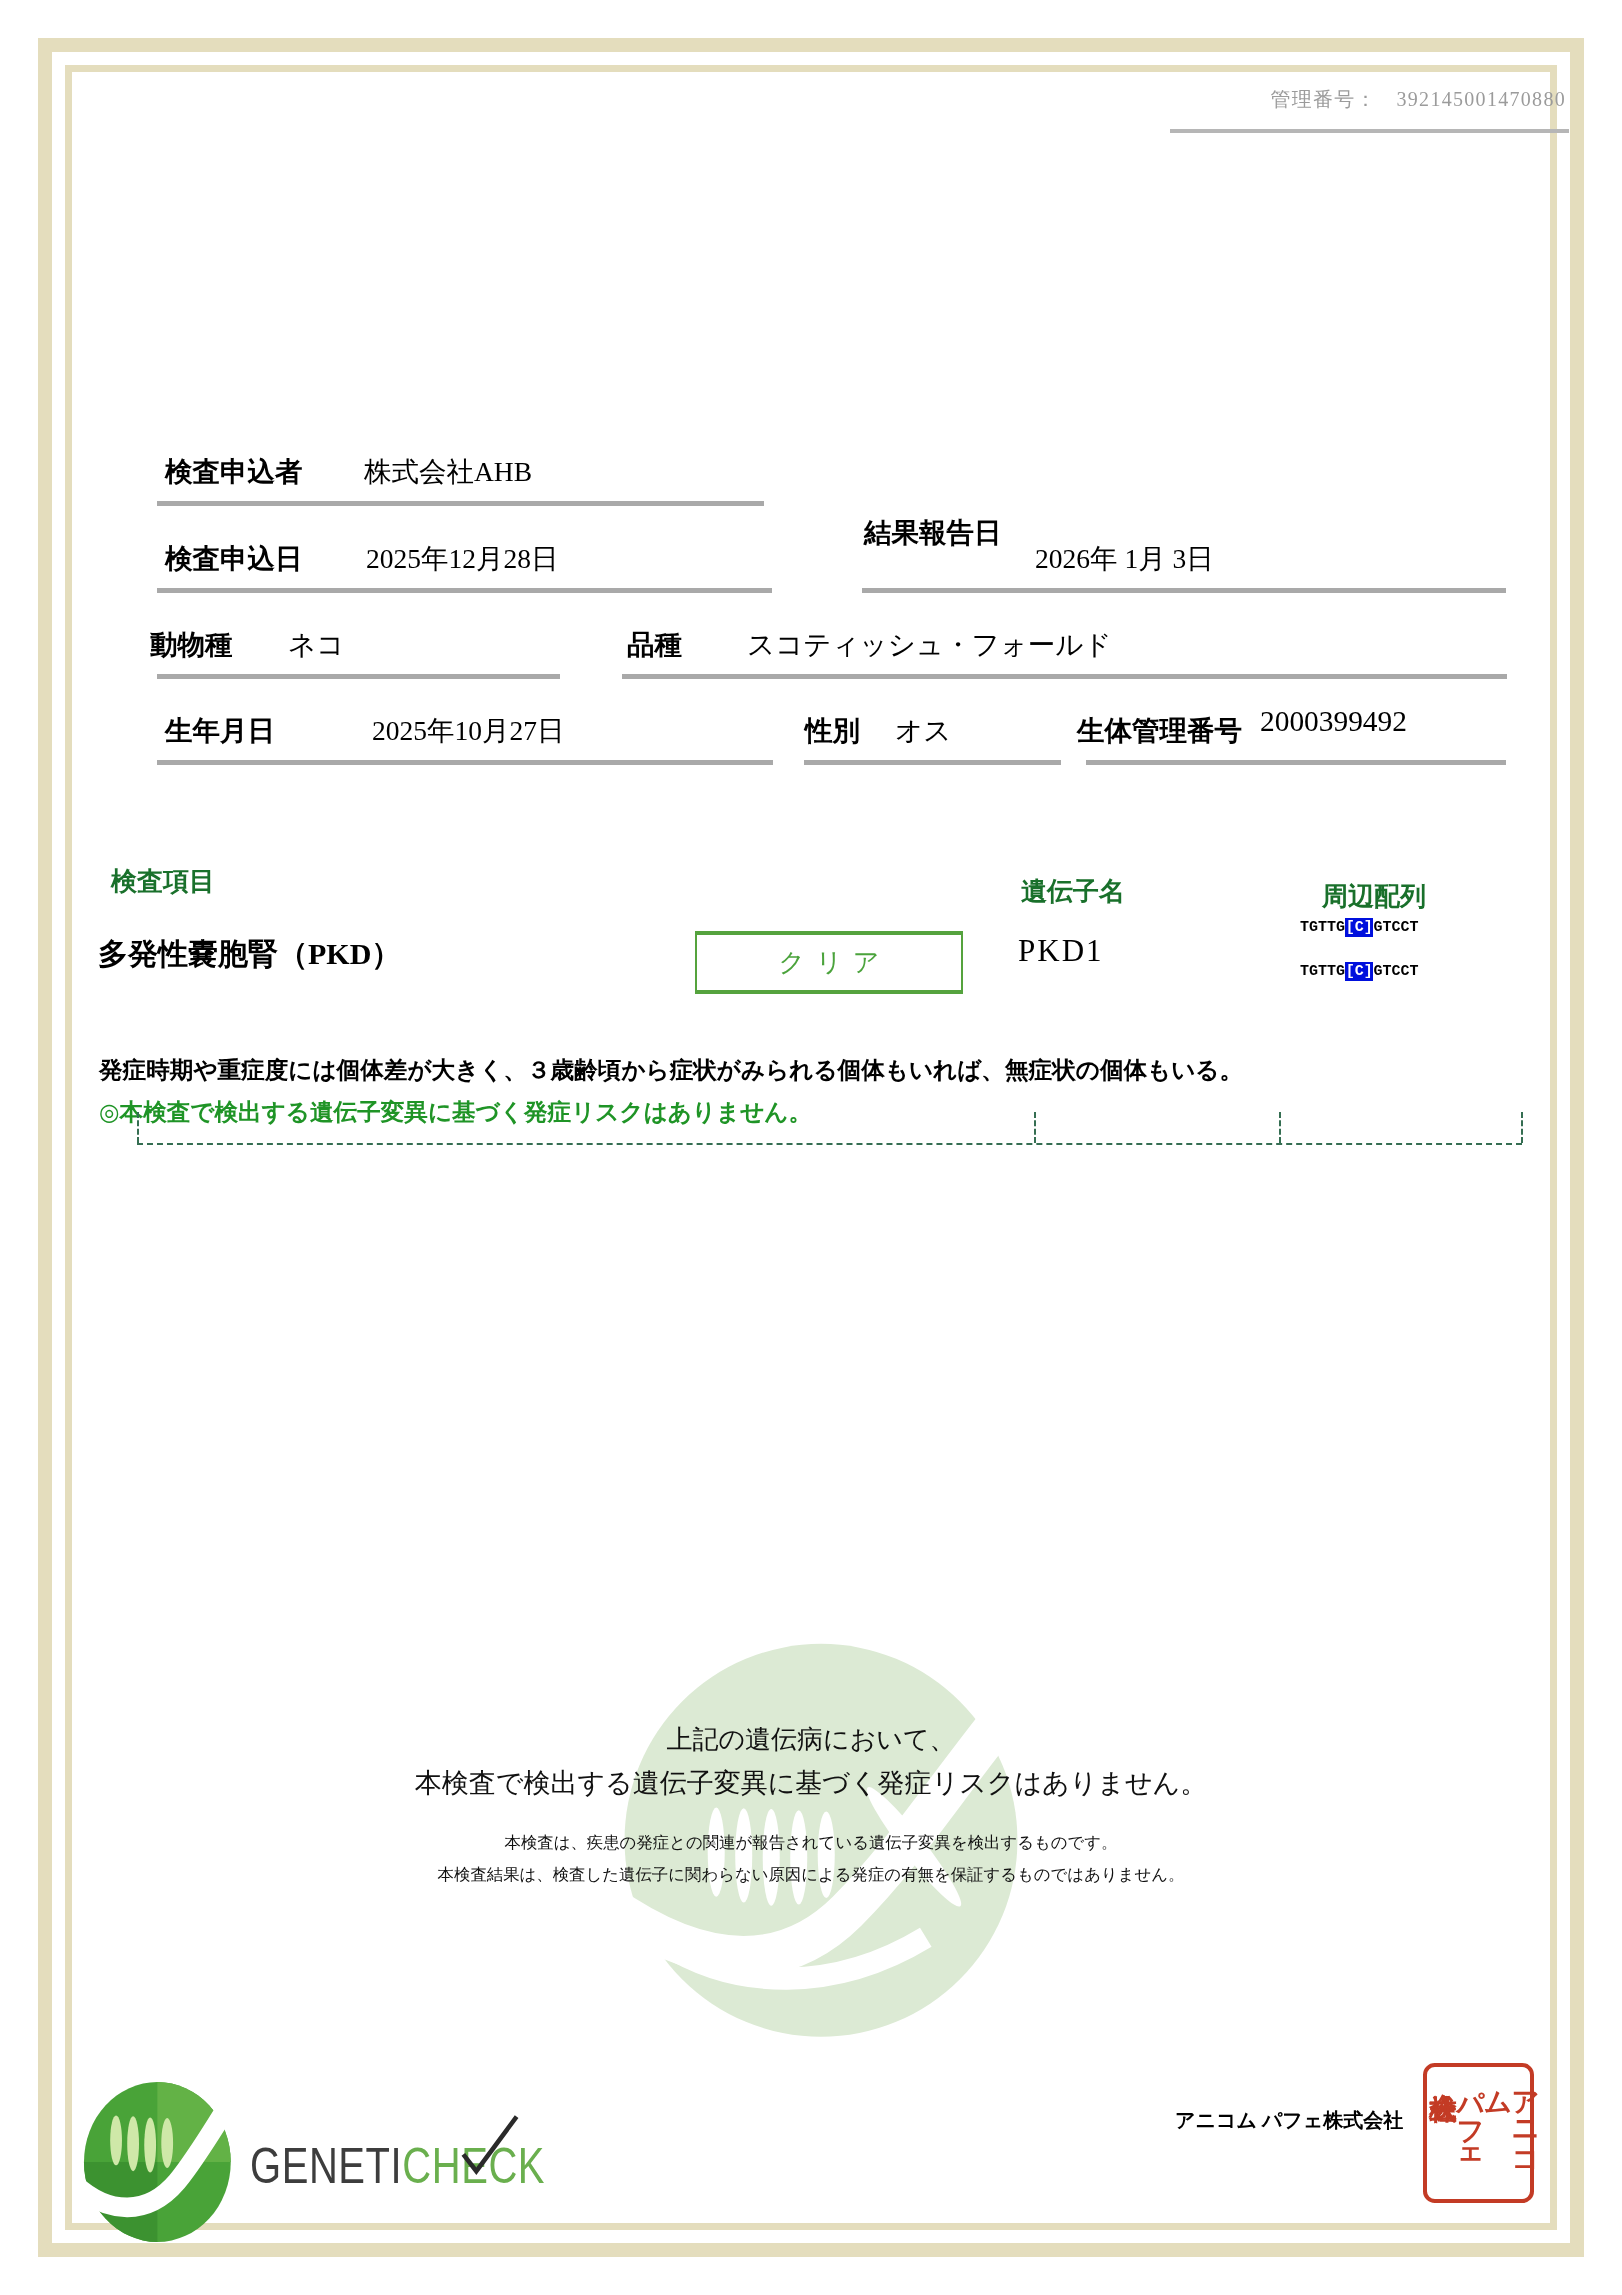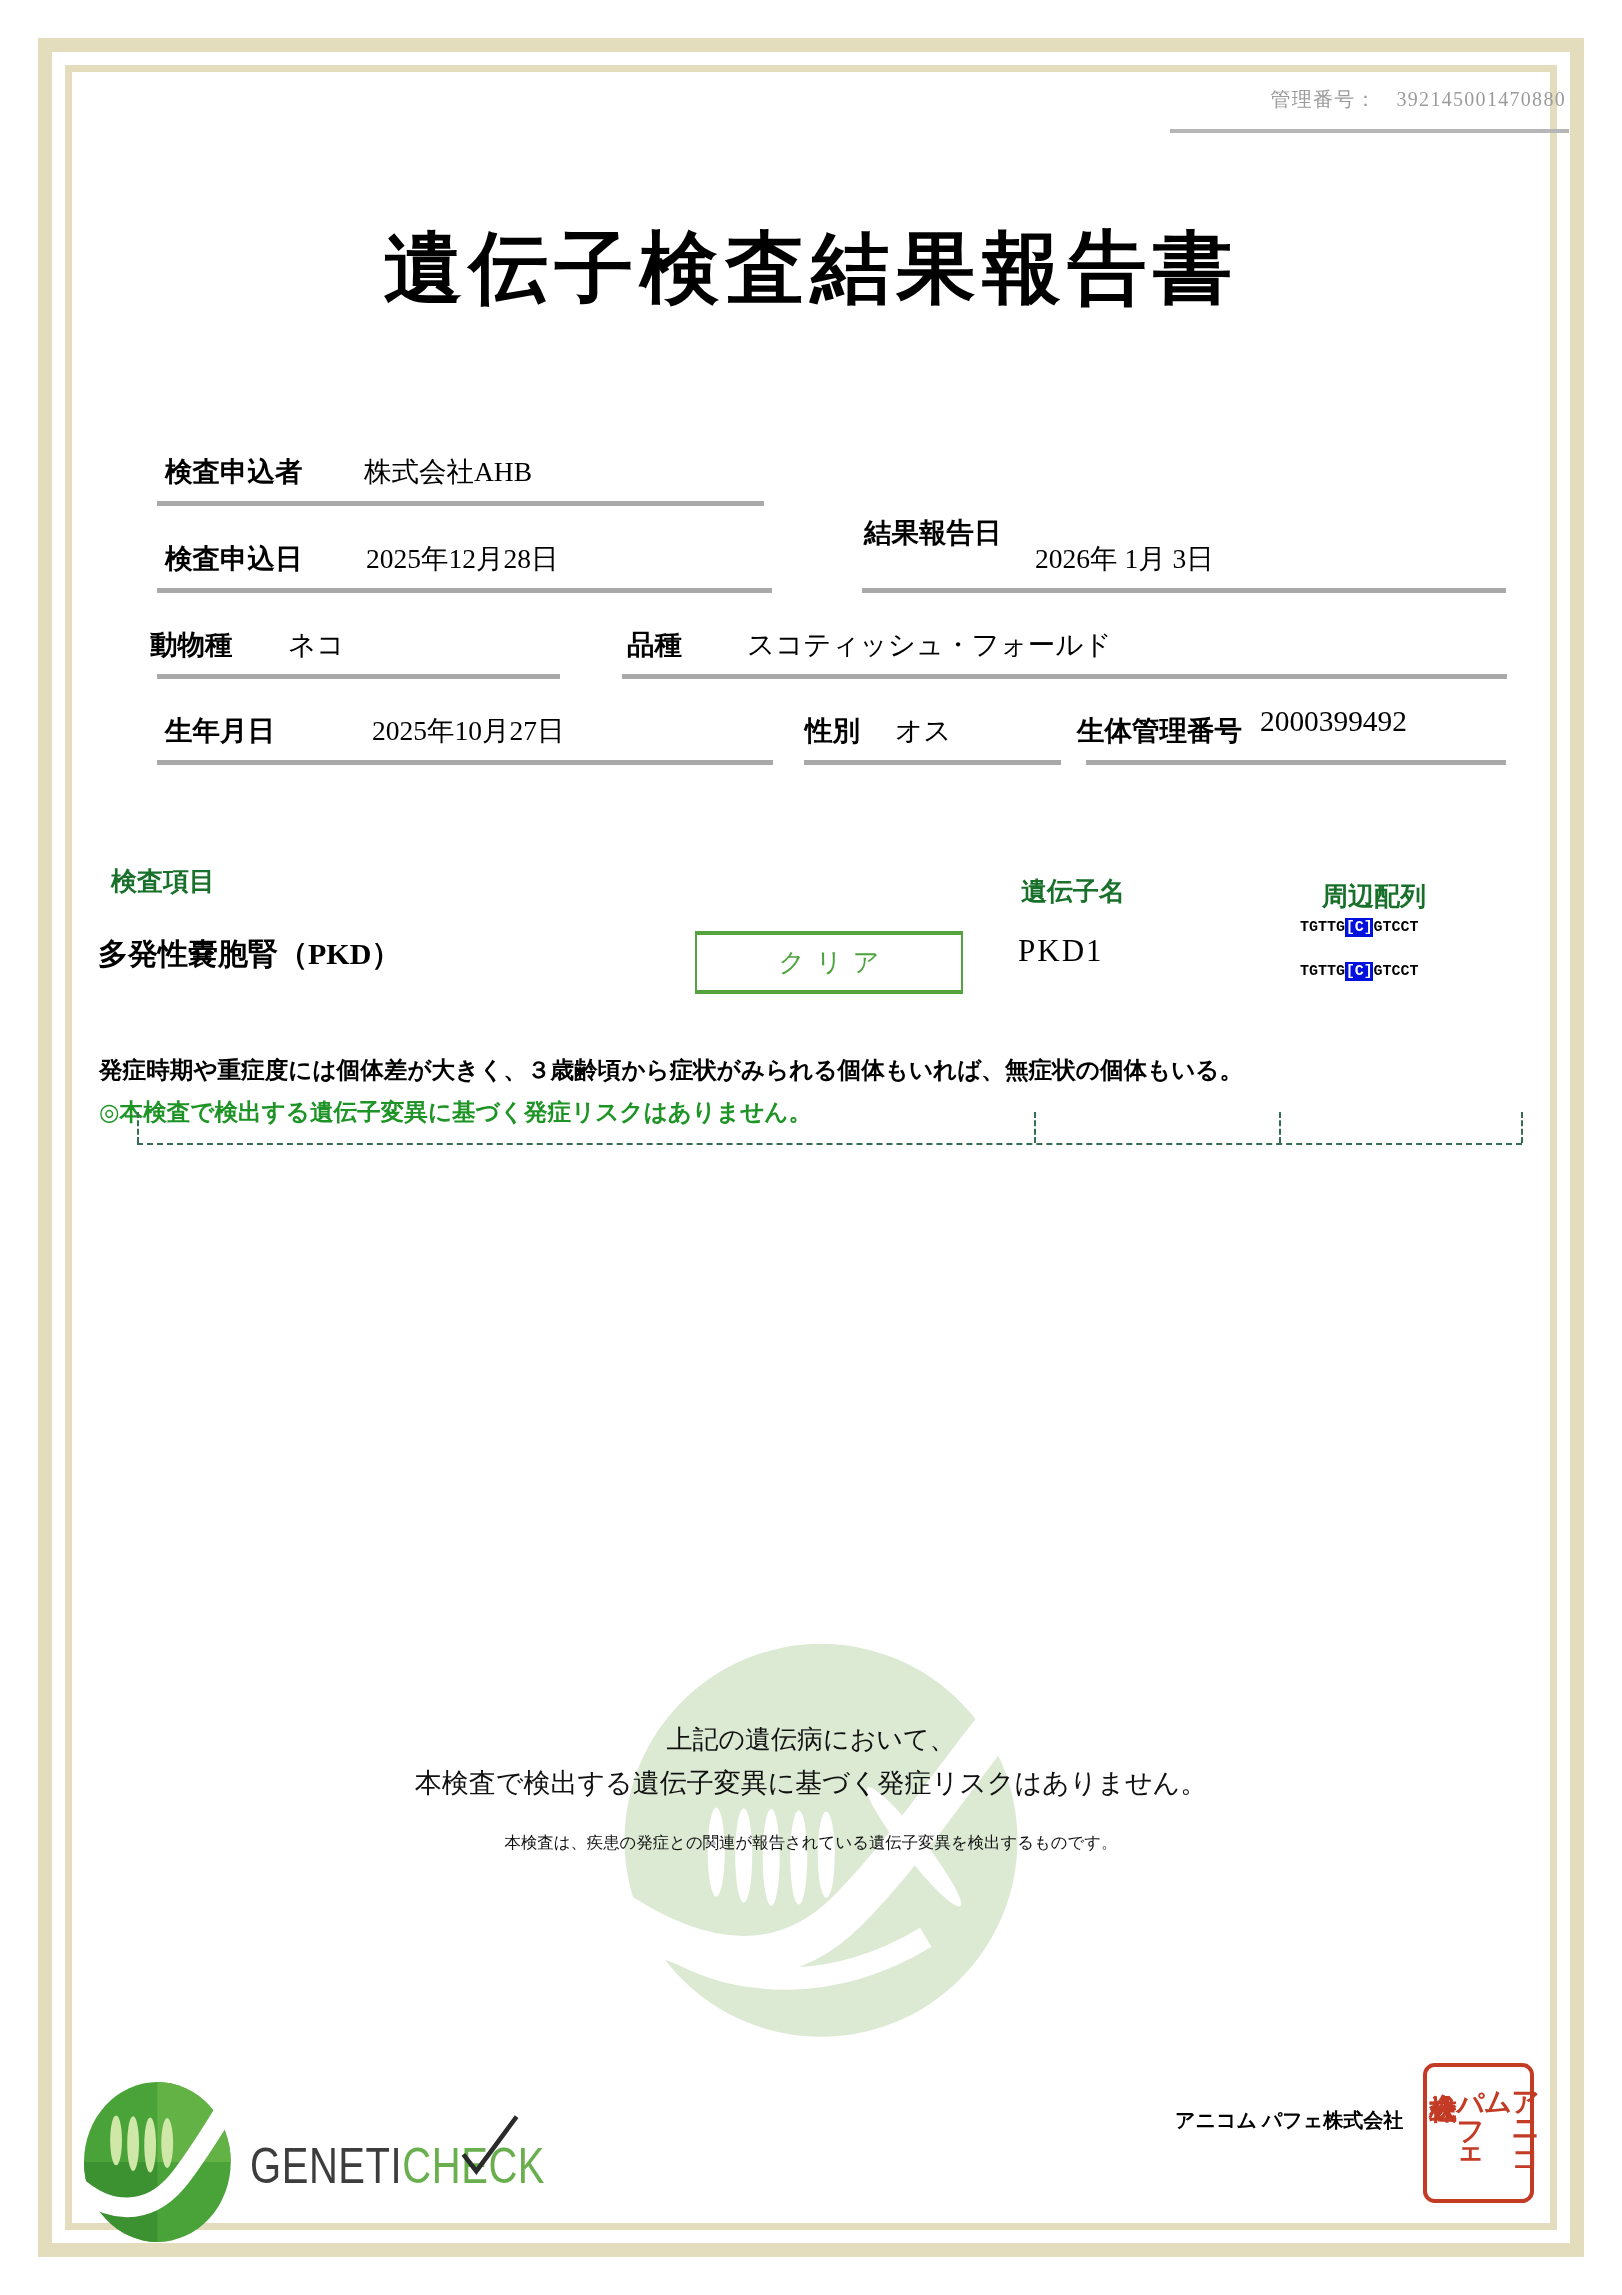--- a/index.html
+++ b/index.html
@@ -72,7 +72,6 @@
   </div>
   <div class="abs mgmt-underline"></div>
 
-  <div class="abs title">遺伝子検査結果報告書</div>
 
   <div class="abs flabel" style="left:165px;top:454px;">検査申込者</div>
   <div class="abs fvalue" style="left:364px;top:454px;">株式会社AHB</div>

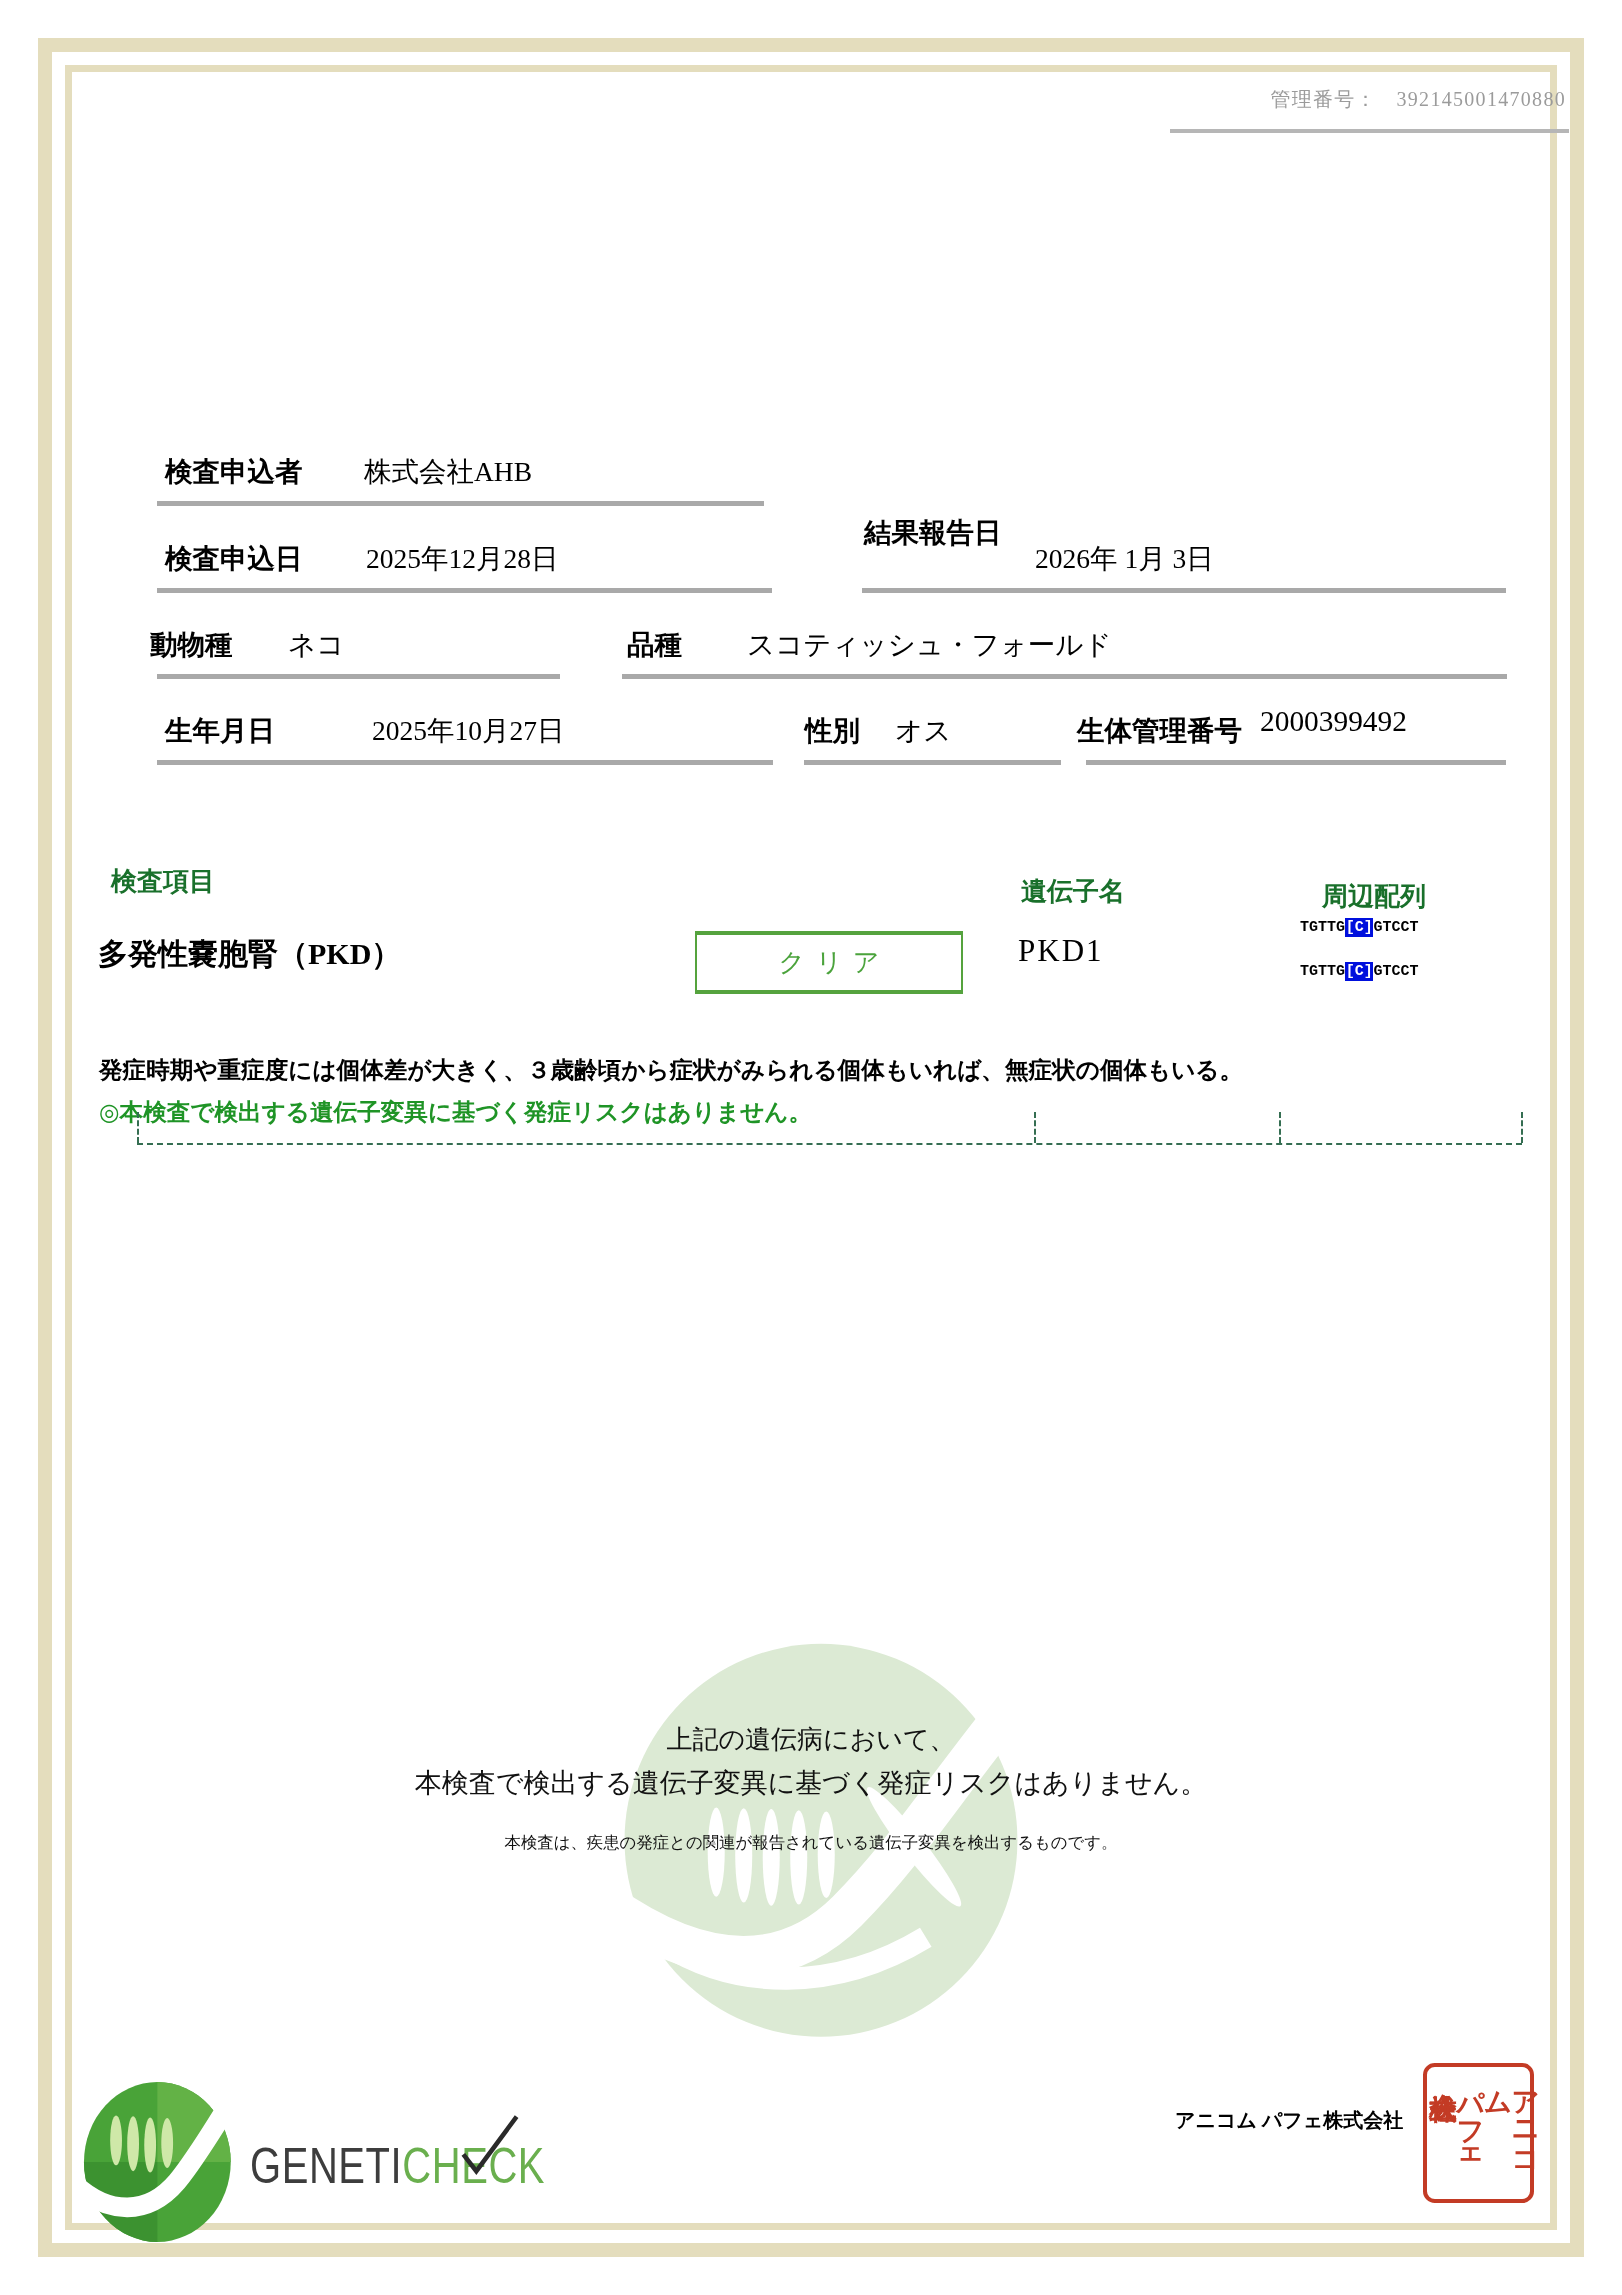--- a/index.html
+++ b/index.html
@@ -144,6 +144,7 @@
   <div class="abs center-line sum1">上記の遺伝病において、</div>
   <div class="abs center-line sum2">本検査で検出する遺伝子変異に基づく発症リスクはありません。</div>
   <div class="abs center-line disc1">本検査は、疾患の発症との関連が報告されている遺伝子変異を検出するものです。</div>
+  <div class="abs center-line disc2">本検査結果は、検査した遺伝子に関わらない原因による発症の有無を保証するものではありません。</div>
 
   <svg class="abs" style="left:82px;top:2080px;" width="154" height="164" viewBox="0 0 235 250">
     <ellipse cx="115" cy="125" rx="112" ry="122" fill="#49a338"></ellipse>

